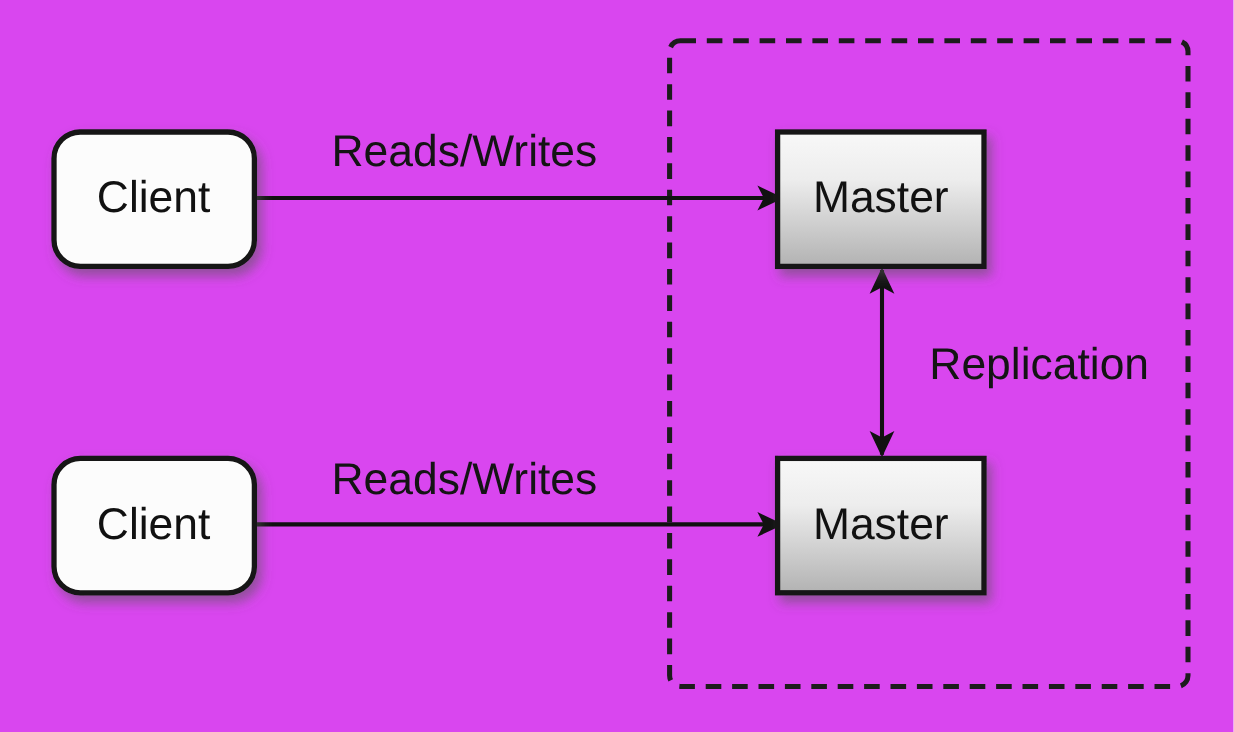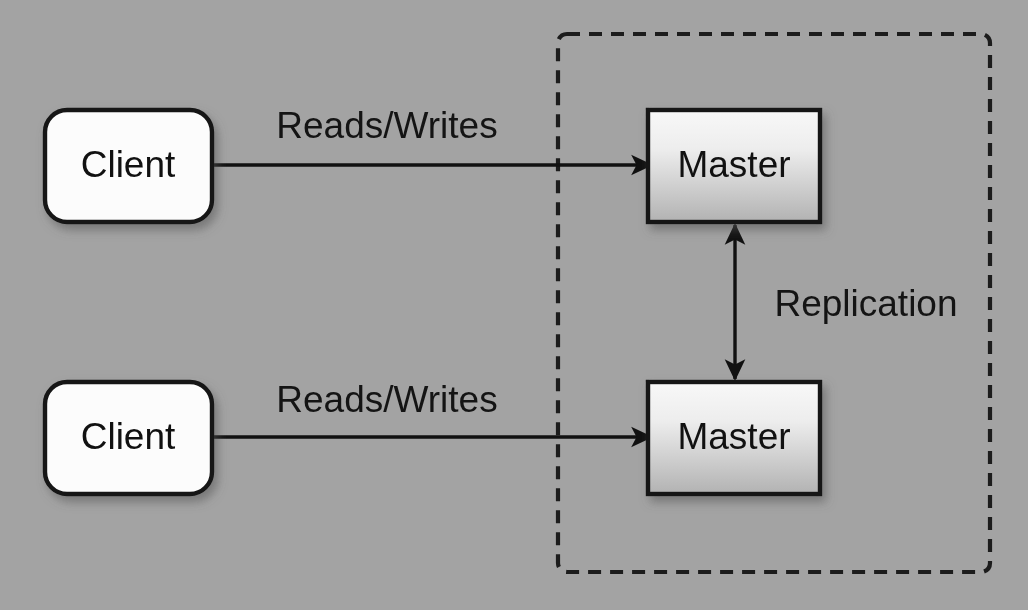--- a/index.html
+++ b/index.html
@@ -15,7 +15,7 @@
     position: relative;
     width: 1028px;
     height: 610px;
-    background: #a3a3a3;
+    background: #d946ef;
     overflow: hidden;
   }
   #canvas svg.layer {

